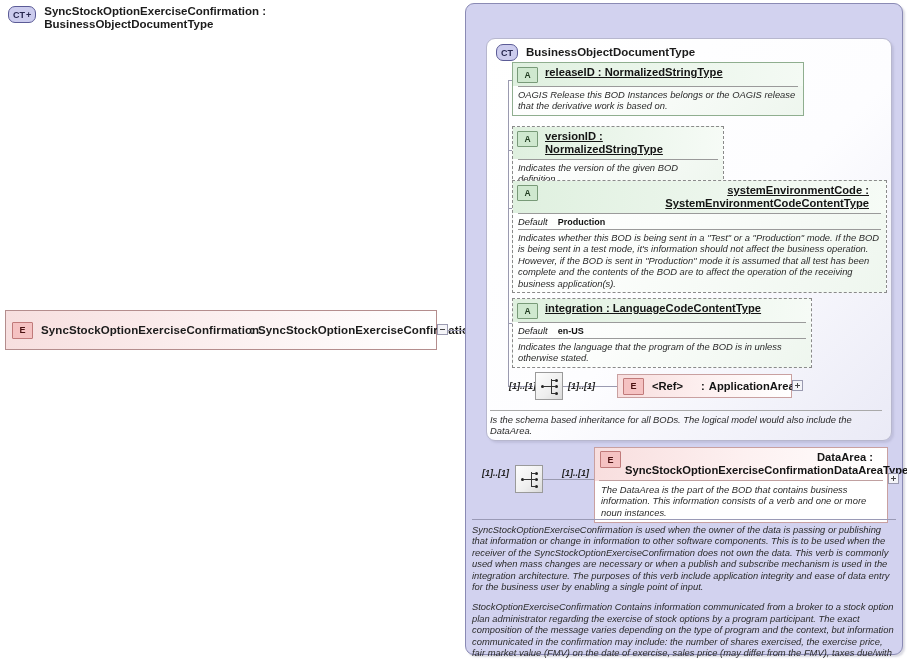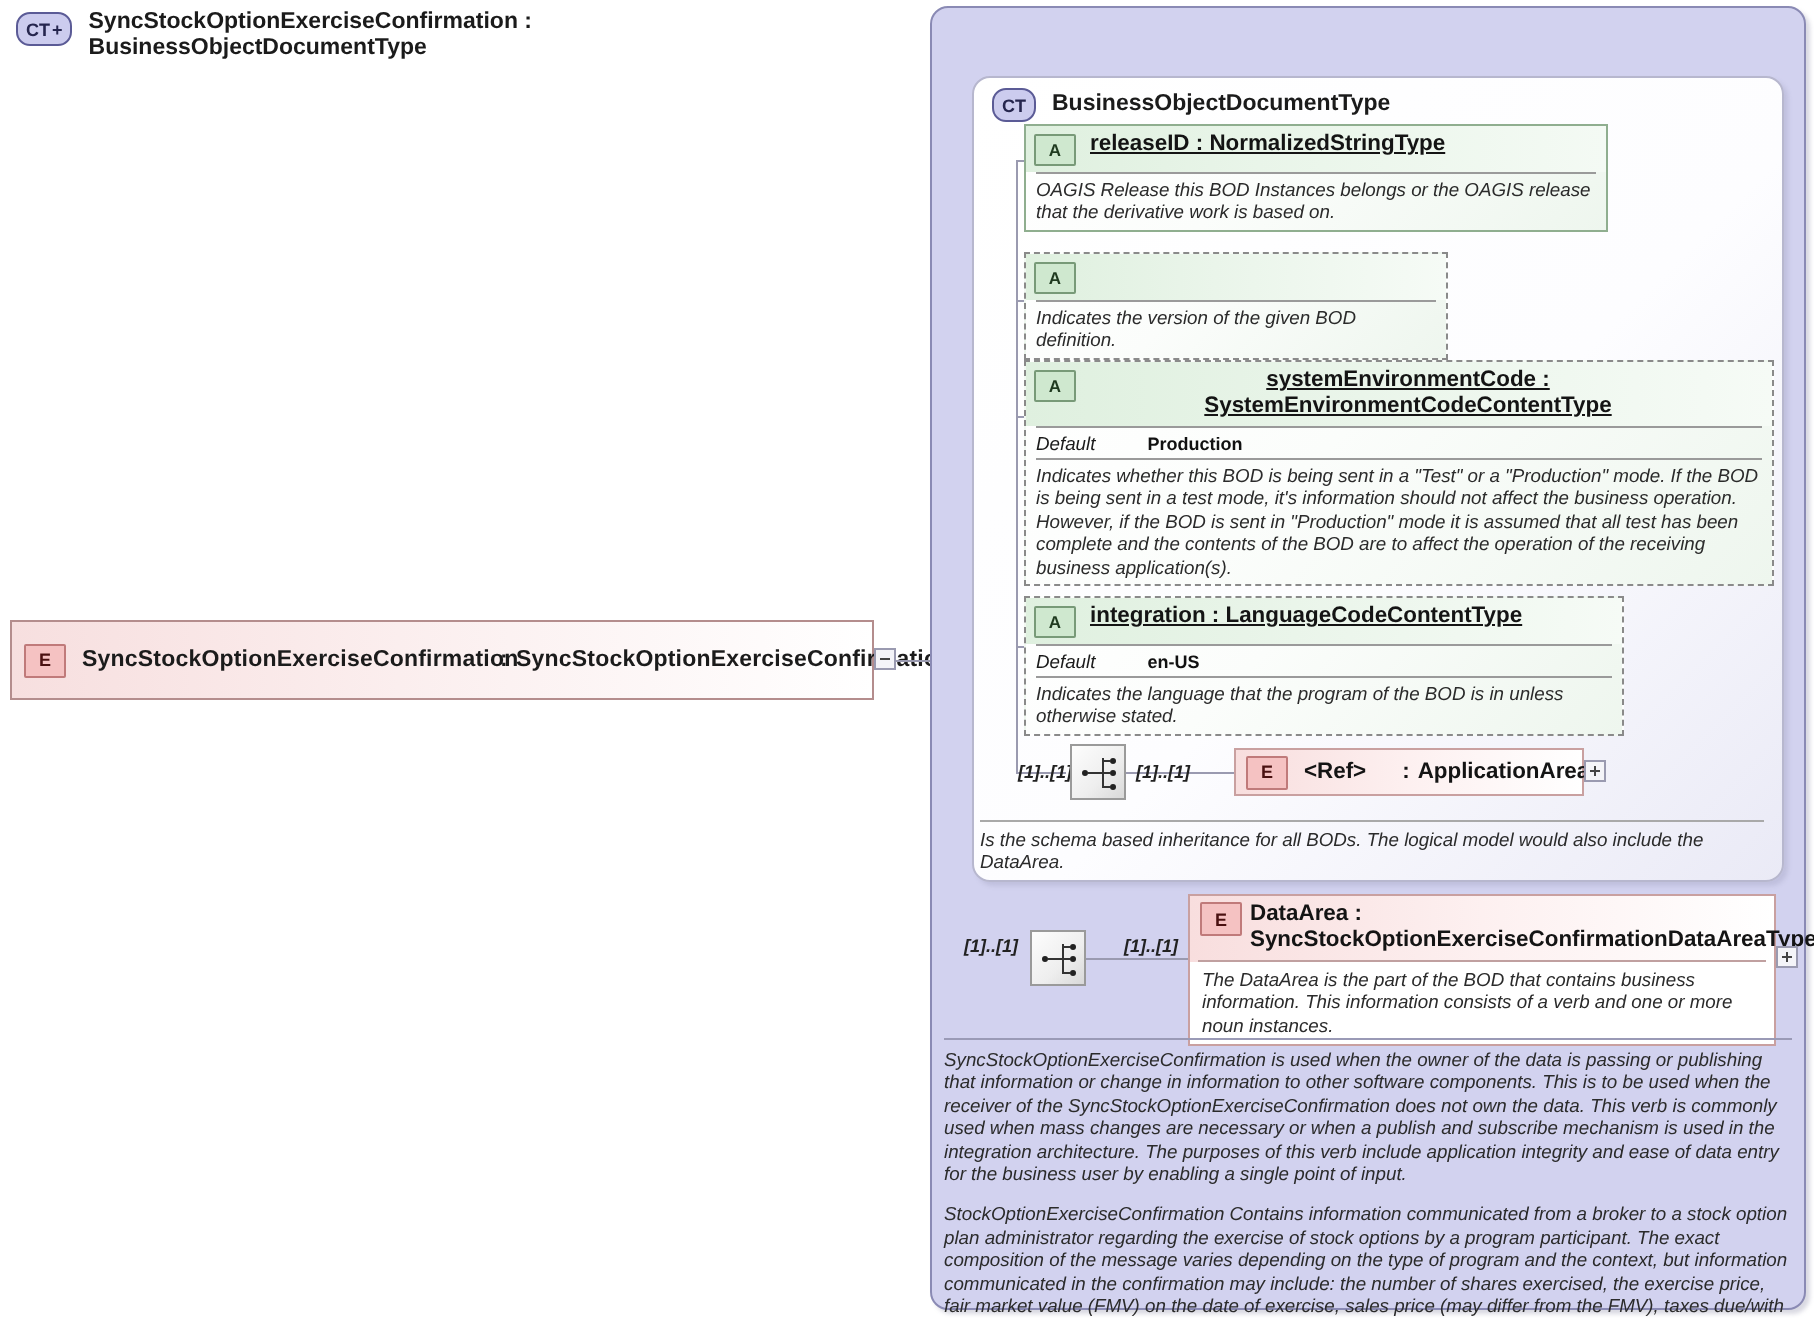--- a/index.html
+++ b/index.html
@@ -314,6 +314,7 @@
   <div class="attr optional" style="left:512px; top:126px; width:212px;">
     <div class="attr-head">
       <span class="badge-a">A</span>
+      <span class="attr-name">versionID : NormalizedStringType</span>
     </div>
     <div class="attr-sep"></div>
     <div class="attr-desc desc">Indicates the version of the given BOD definition.</div>

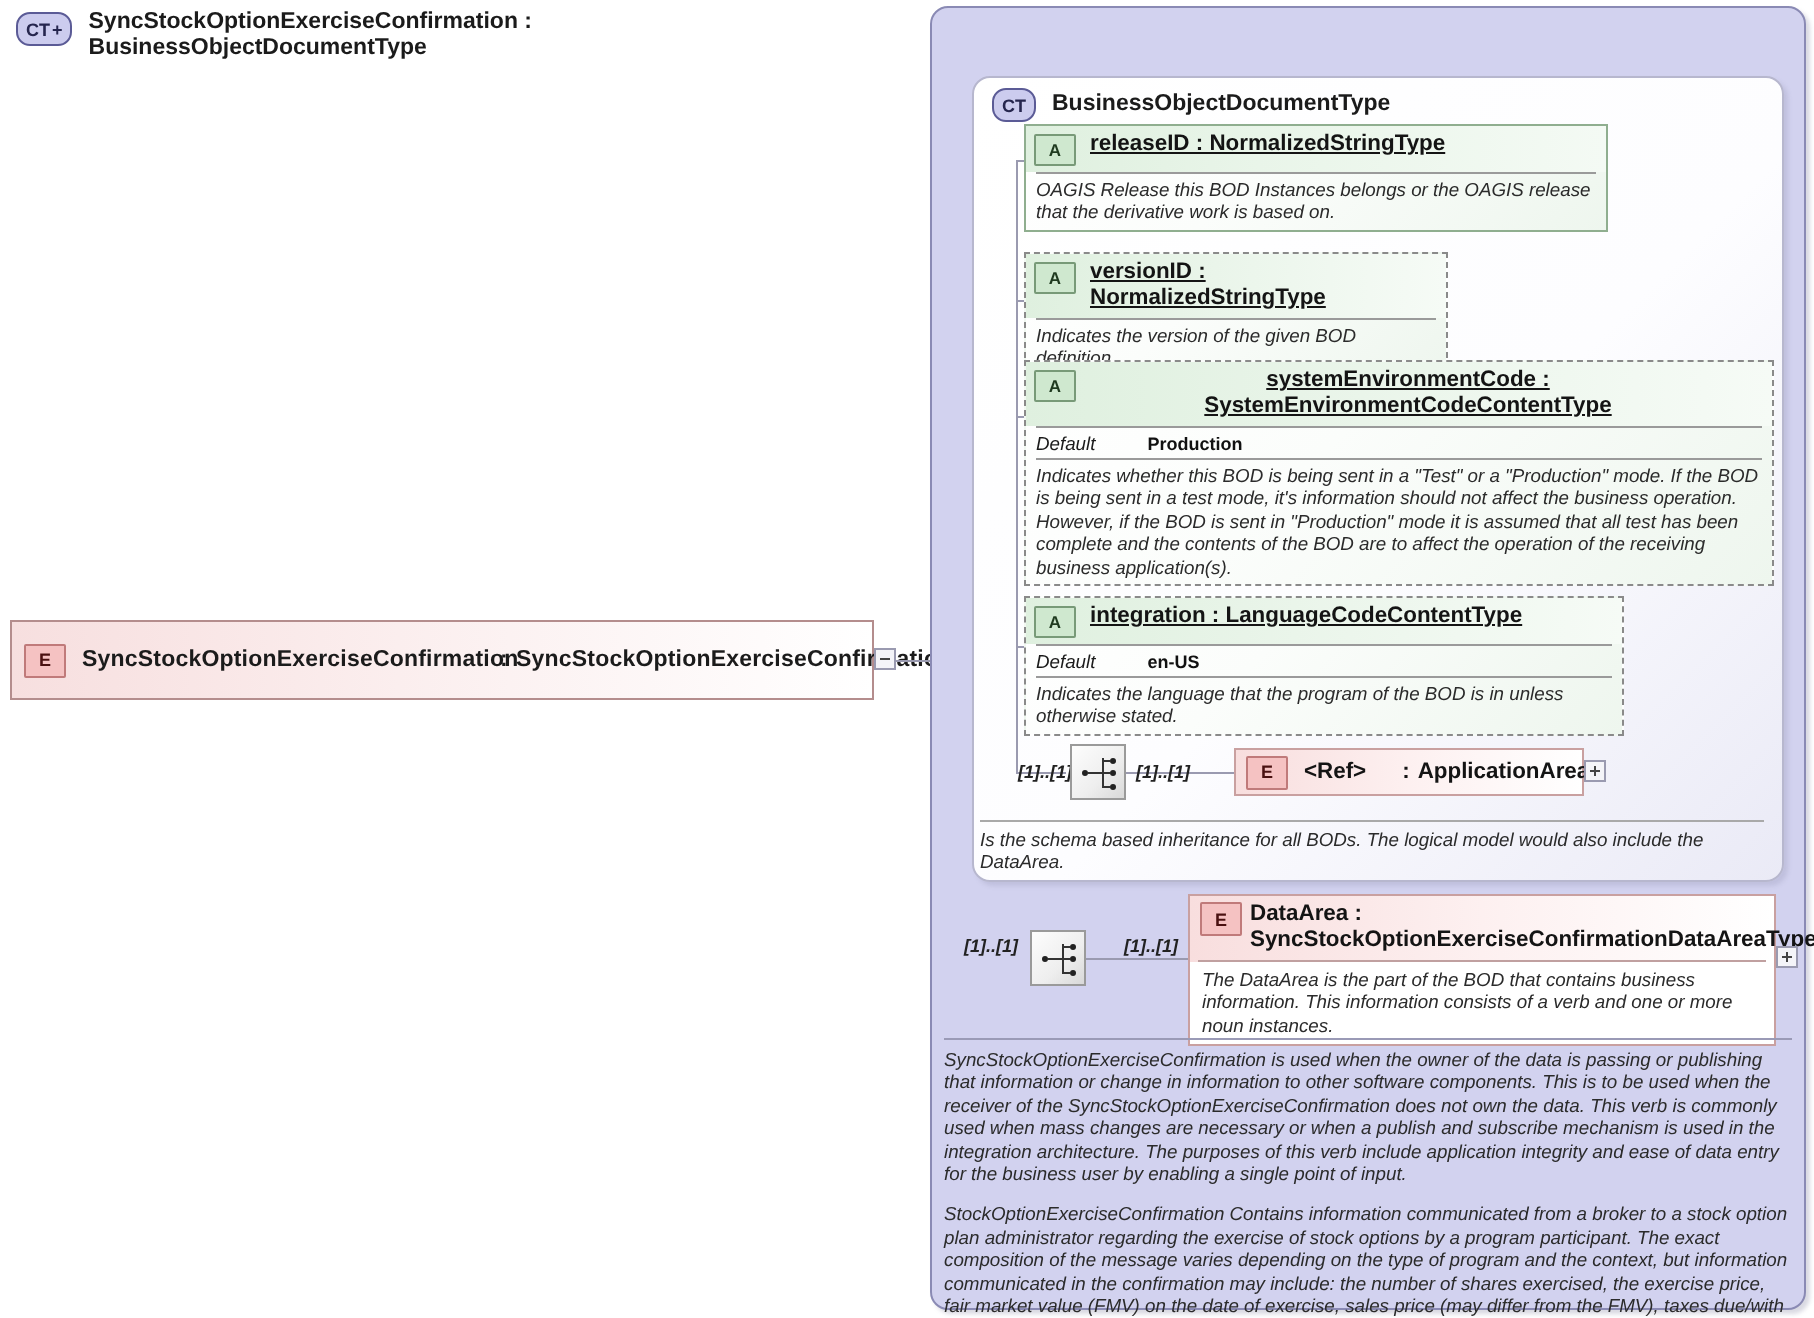--- a/index.html
+++ b/index.html
@@ -323,7 +323,7 @@
   <div class="attr optional" style="left:512px; top:180px; width:375px;">
     <div class="attr-head">
       <span class="badge-a">A</span>
-      <span class="attr-name" style="width:330px; text-align:center; margin-left:-6px;">systemEnvironmentCode : SystemEnvironmentCodeContentType</span>
+      <span class="attr-name" style="width:330px; text-align:right; margin-left:-6px;">systemEnvironmentCode : SystemEnvironmentCodeContentType</span>
     </div>
     <div class="attr-sep"></div>
     <div class="attr-default">

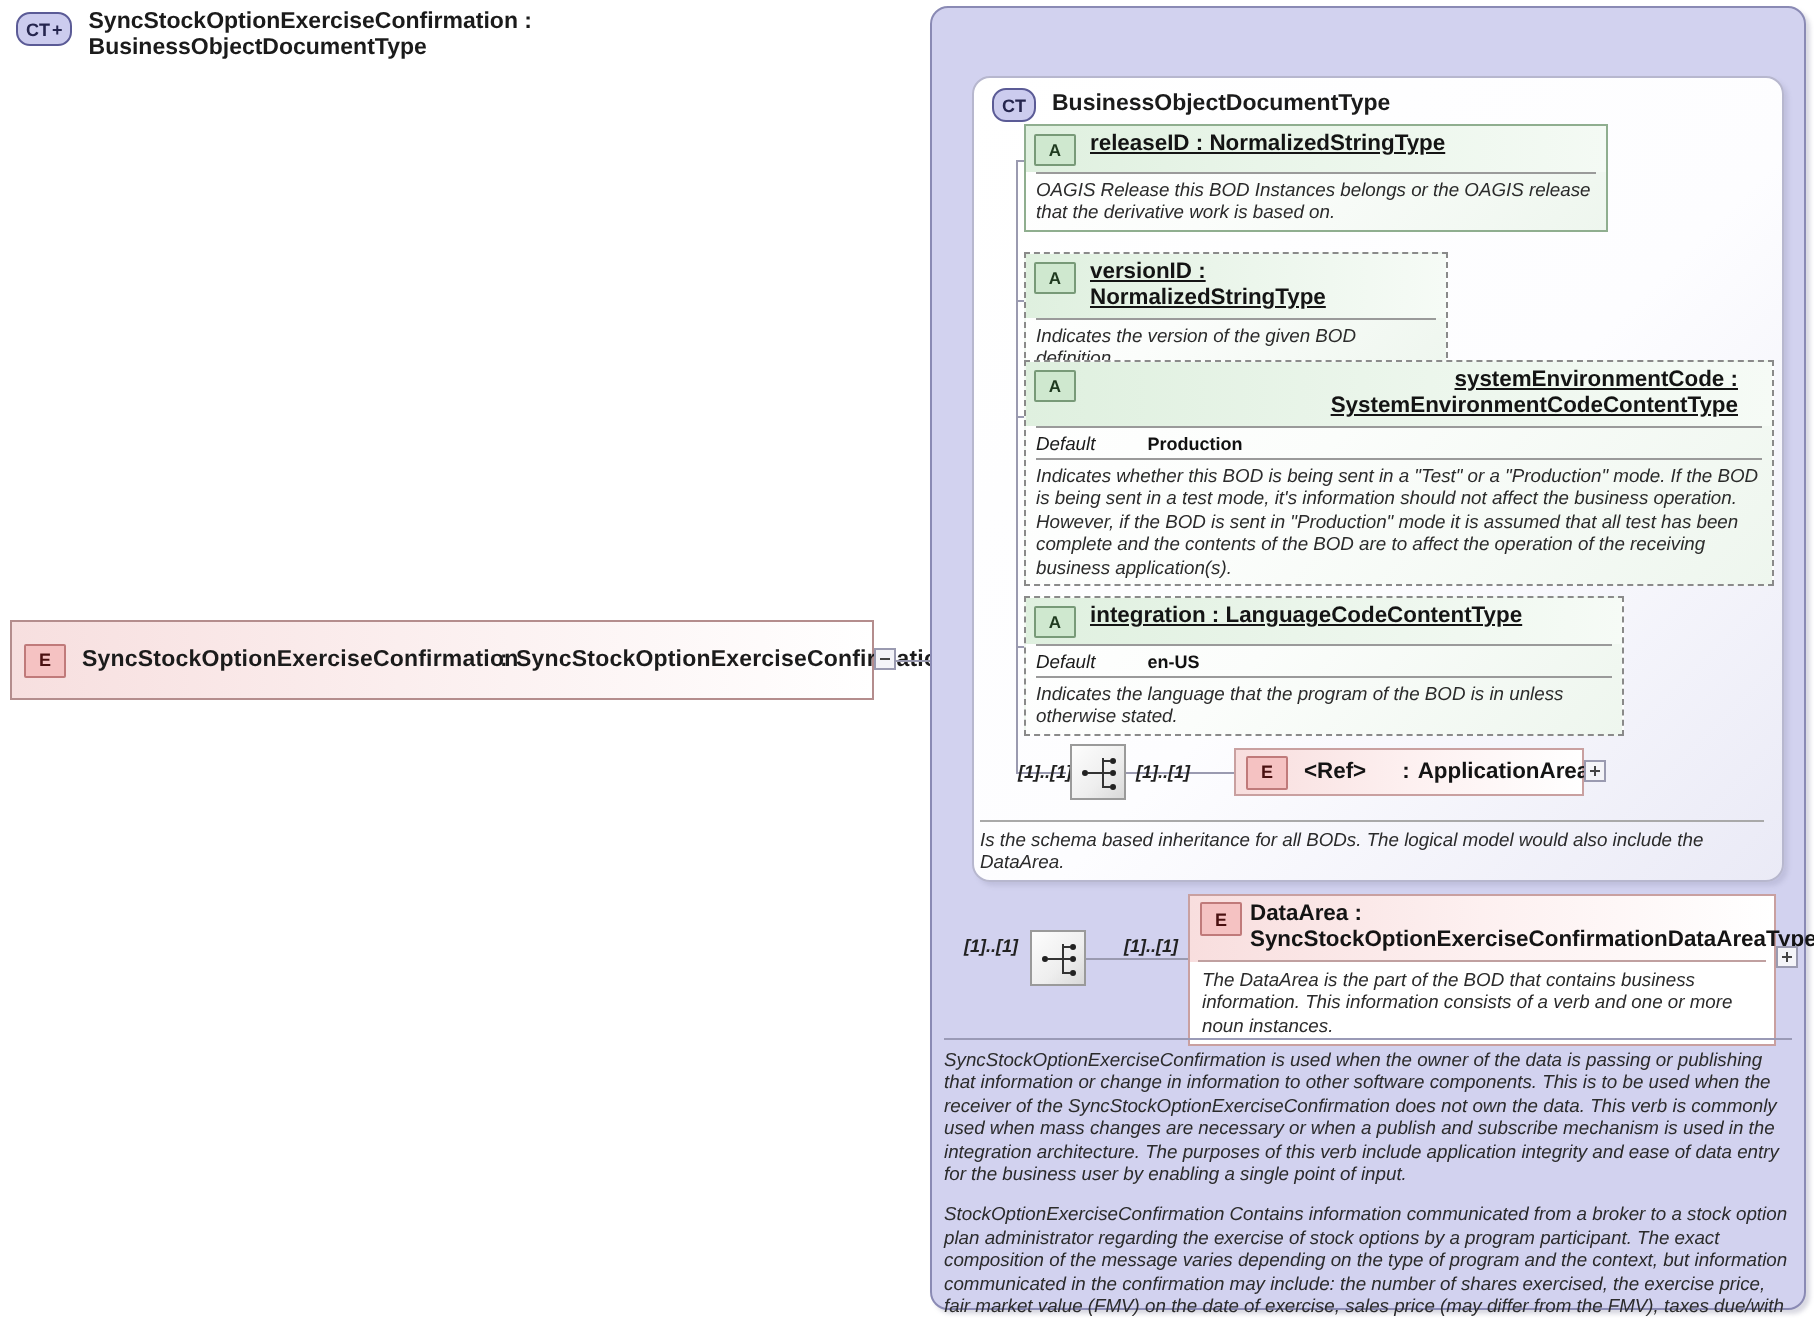--- a/index.html
+++ b/index.html
@@ -193,7 +193,7 @@
   .attr-default .lbl {
     font-style: italic; color: #1b1b1b; margin-right: 10px;
   }
-  .attr-default .val { font-weight: bold; color: #111; font-size: 9px; margin-left: 16px; }
+  .attr-default .val { font-weight: bold; color: #111; font-size: 9px; }
   .attr-desc { padding: 2px 6px 3px 5px; }
 
   

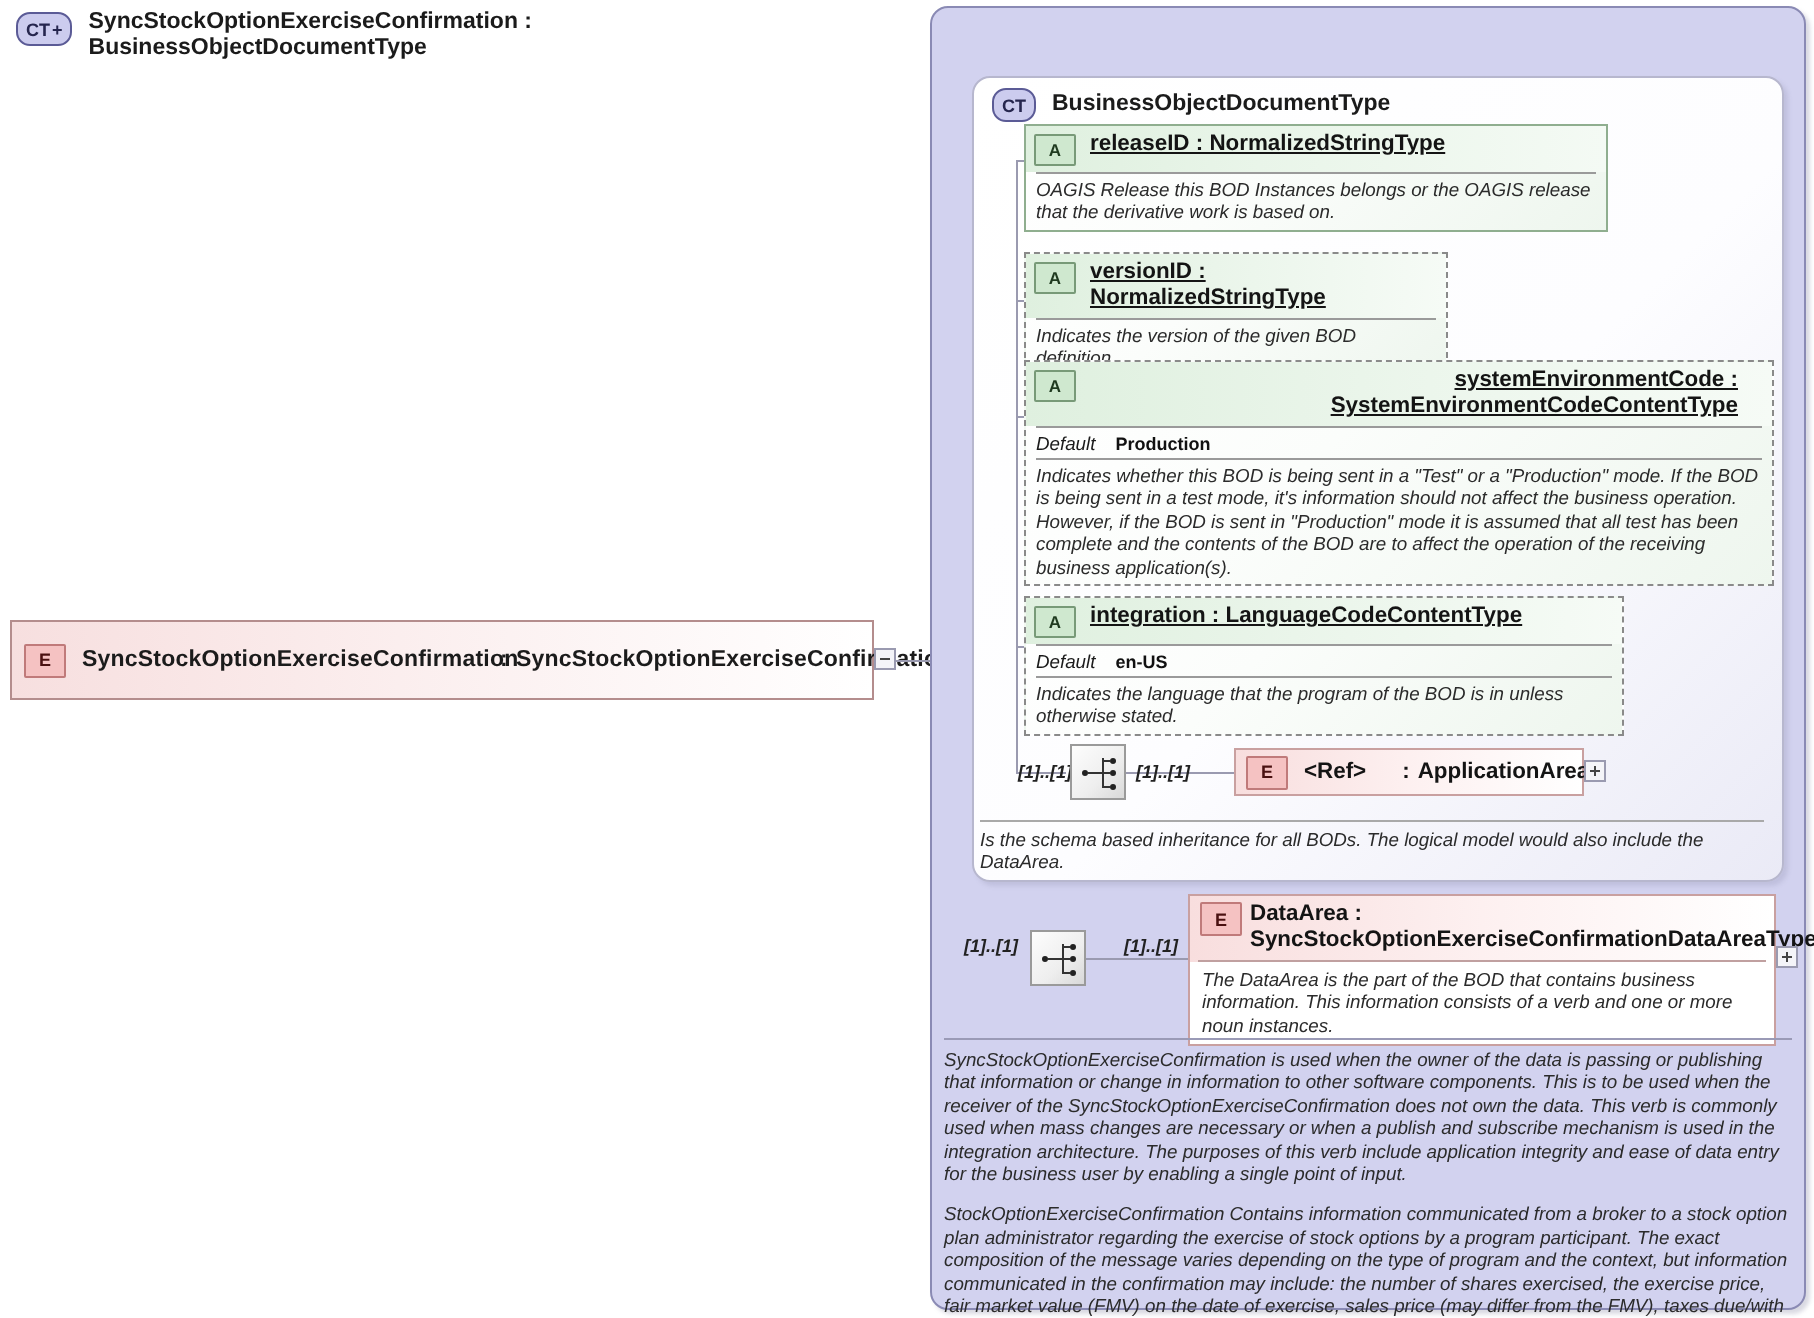--- a/index.html
+++ b/index.html
@@ -398,7 +398,7 @@
   <div class="elem" style="left:594px; top:447px; width:294px;">
     <div class="elem-head">
       <span class="badge e">E</span>
-      <span class="elem-title" style="width:248px; text-align:left; margin-left:-4px;">DataArea : SyncStockOptionExerciseConfirmationDataAreaType</span>
+      <span class="elem-title" style="width:248px; text-align:right; margin-left:-4px;">DataArea : SyncStockOptionExerciseConfirmationDataAreaType</span>
     </div>
     <div class="elem-sep"></div>
     <div class="elem-desc desc">The DataArea is the part of the BOD that contains business information. This information consists of a verb and one or more noun instances.</div>

